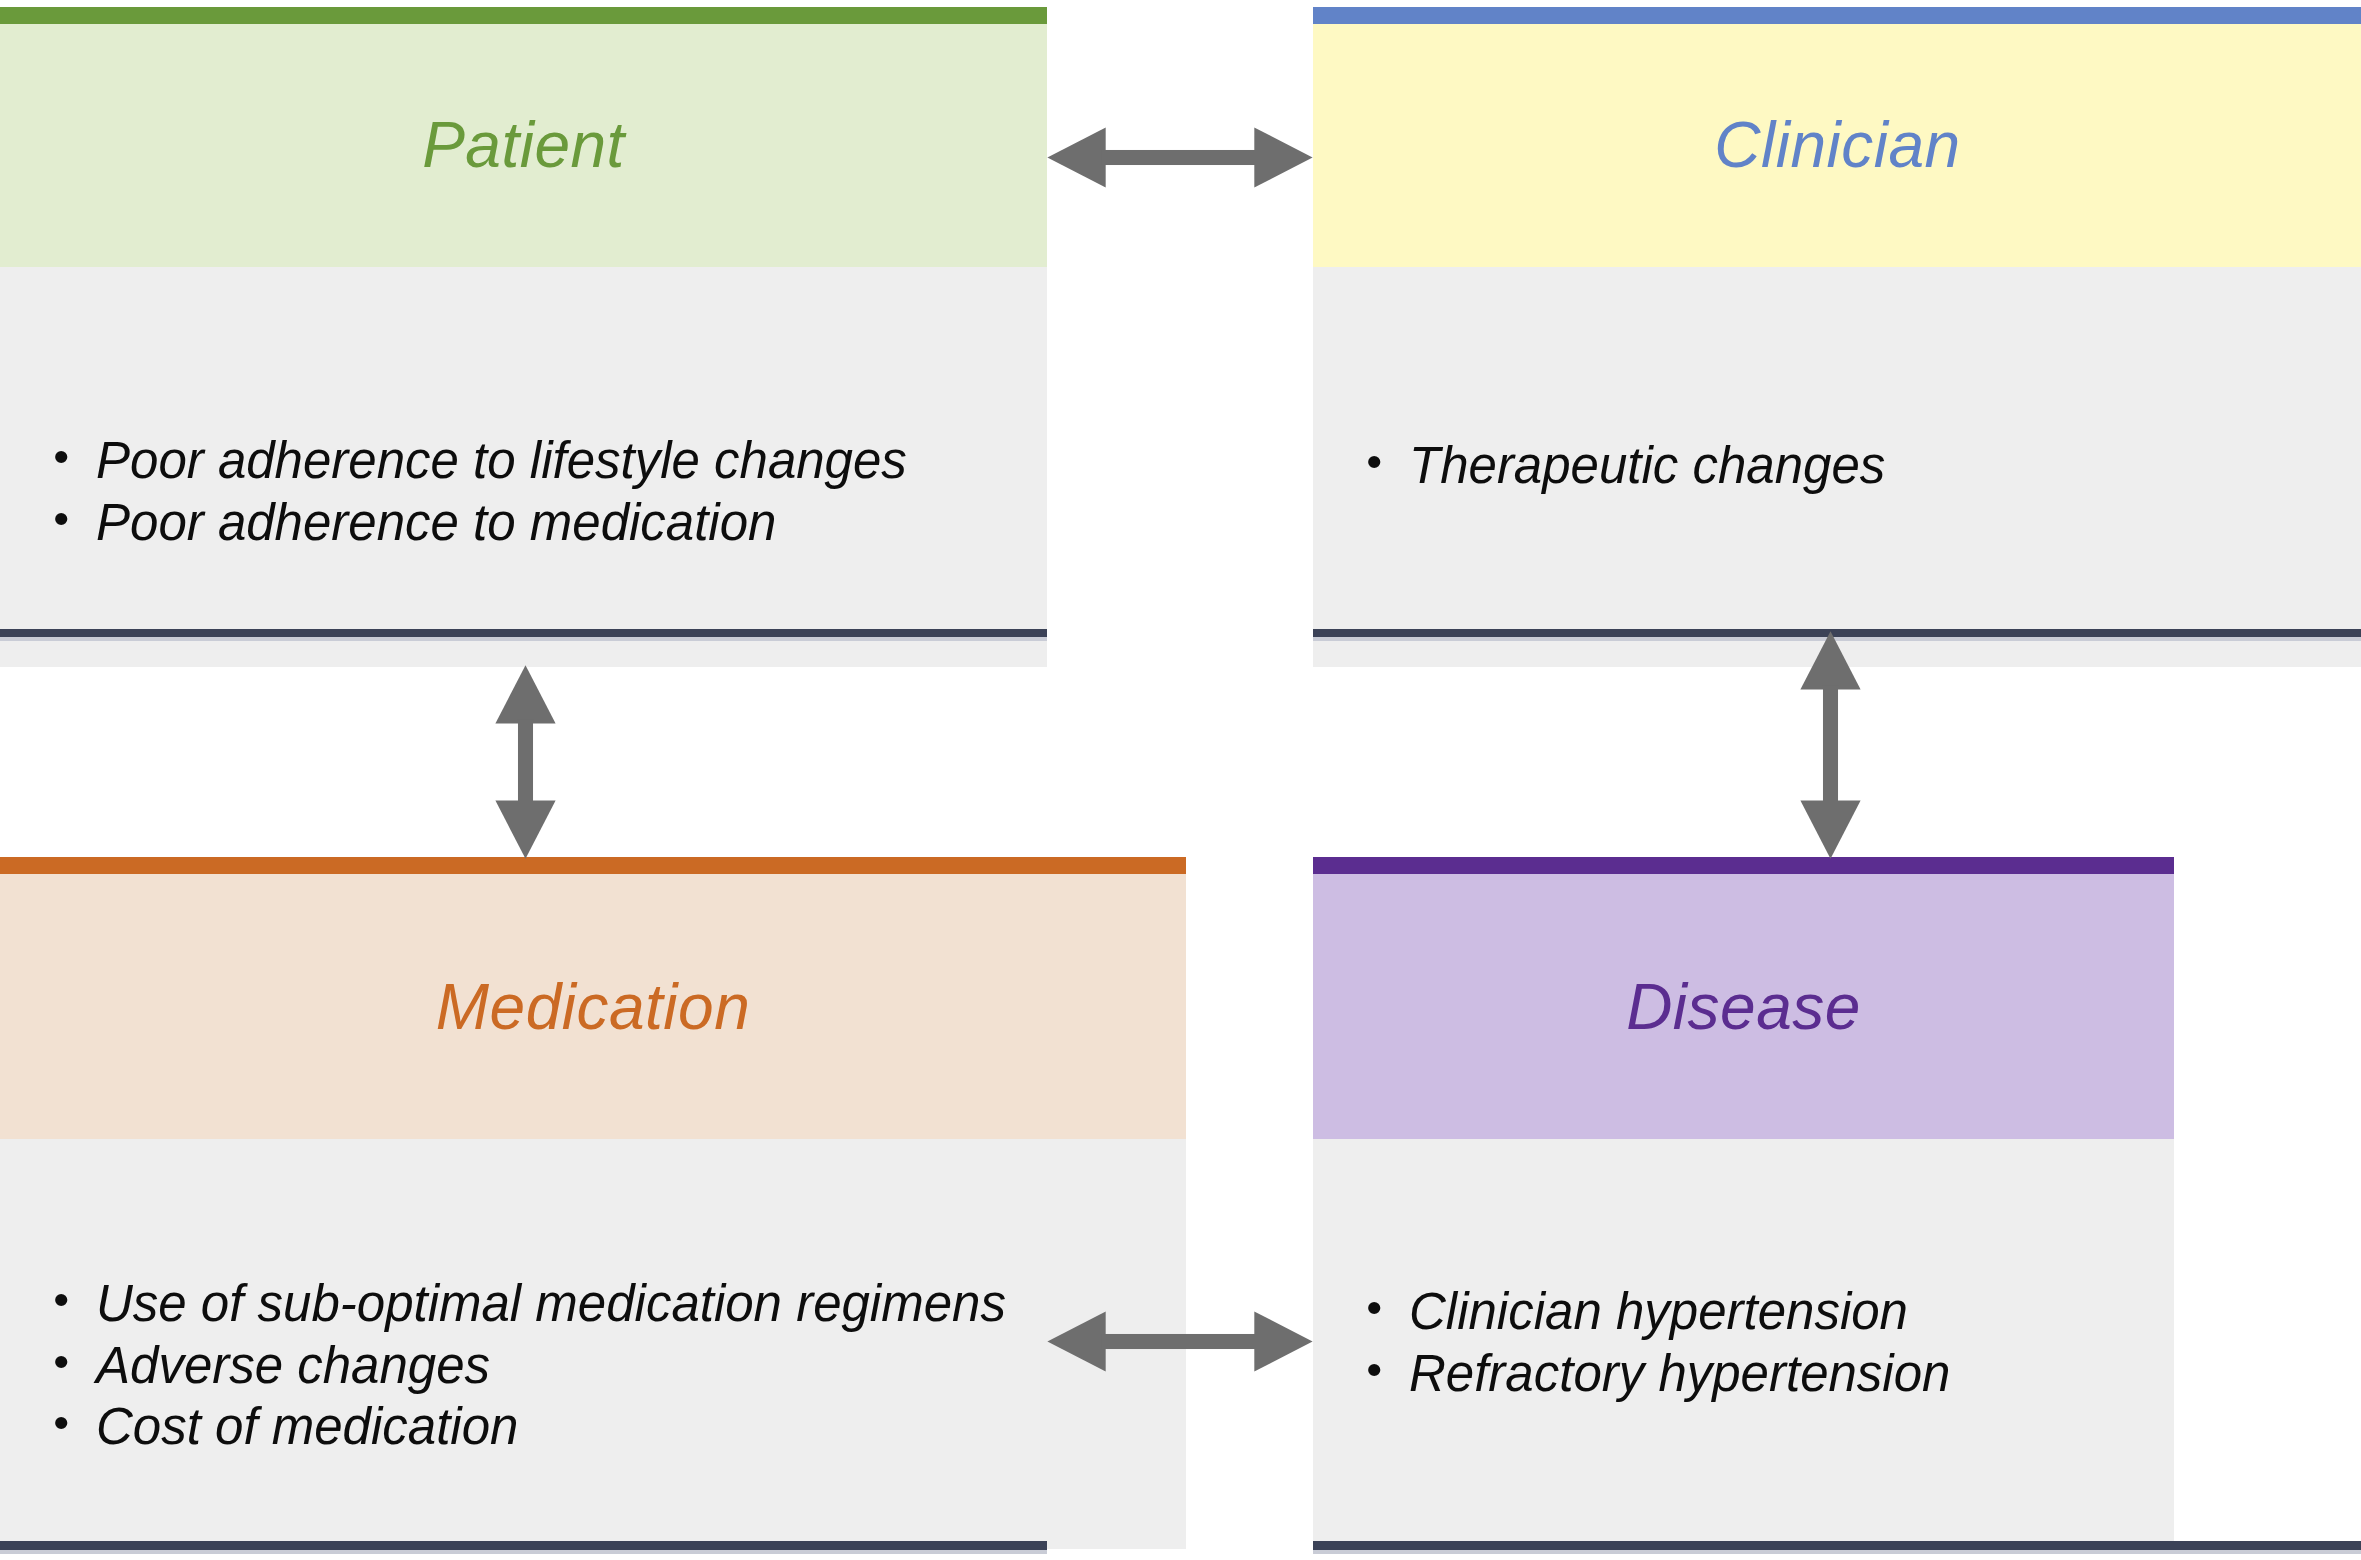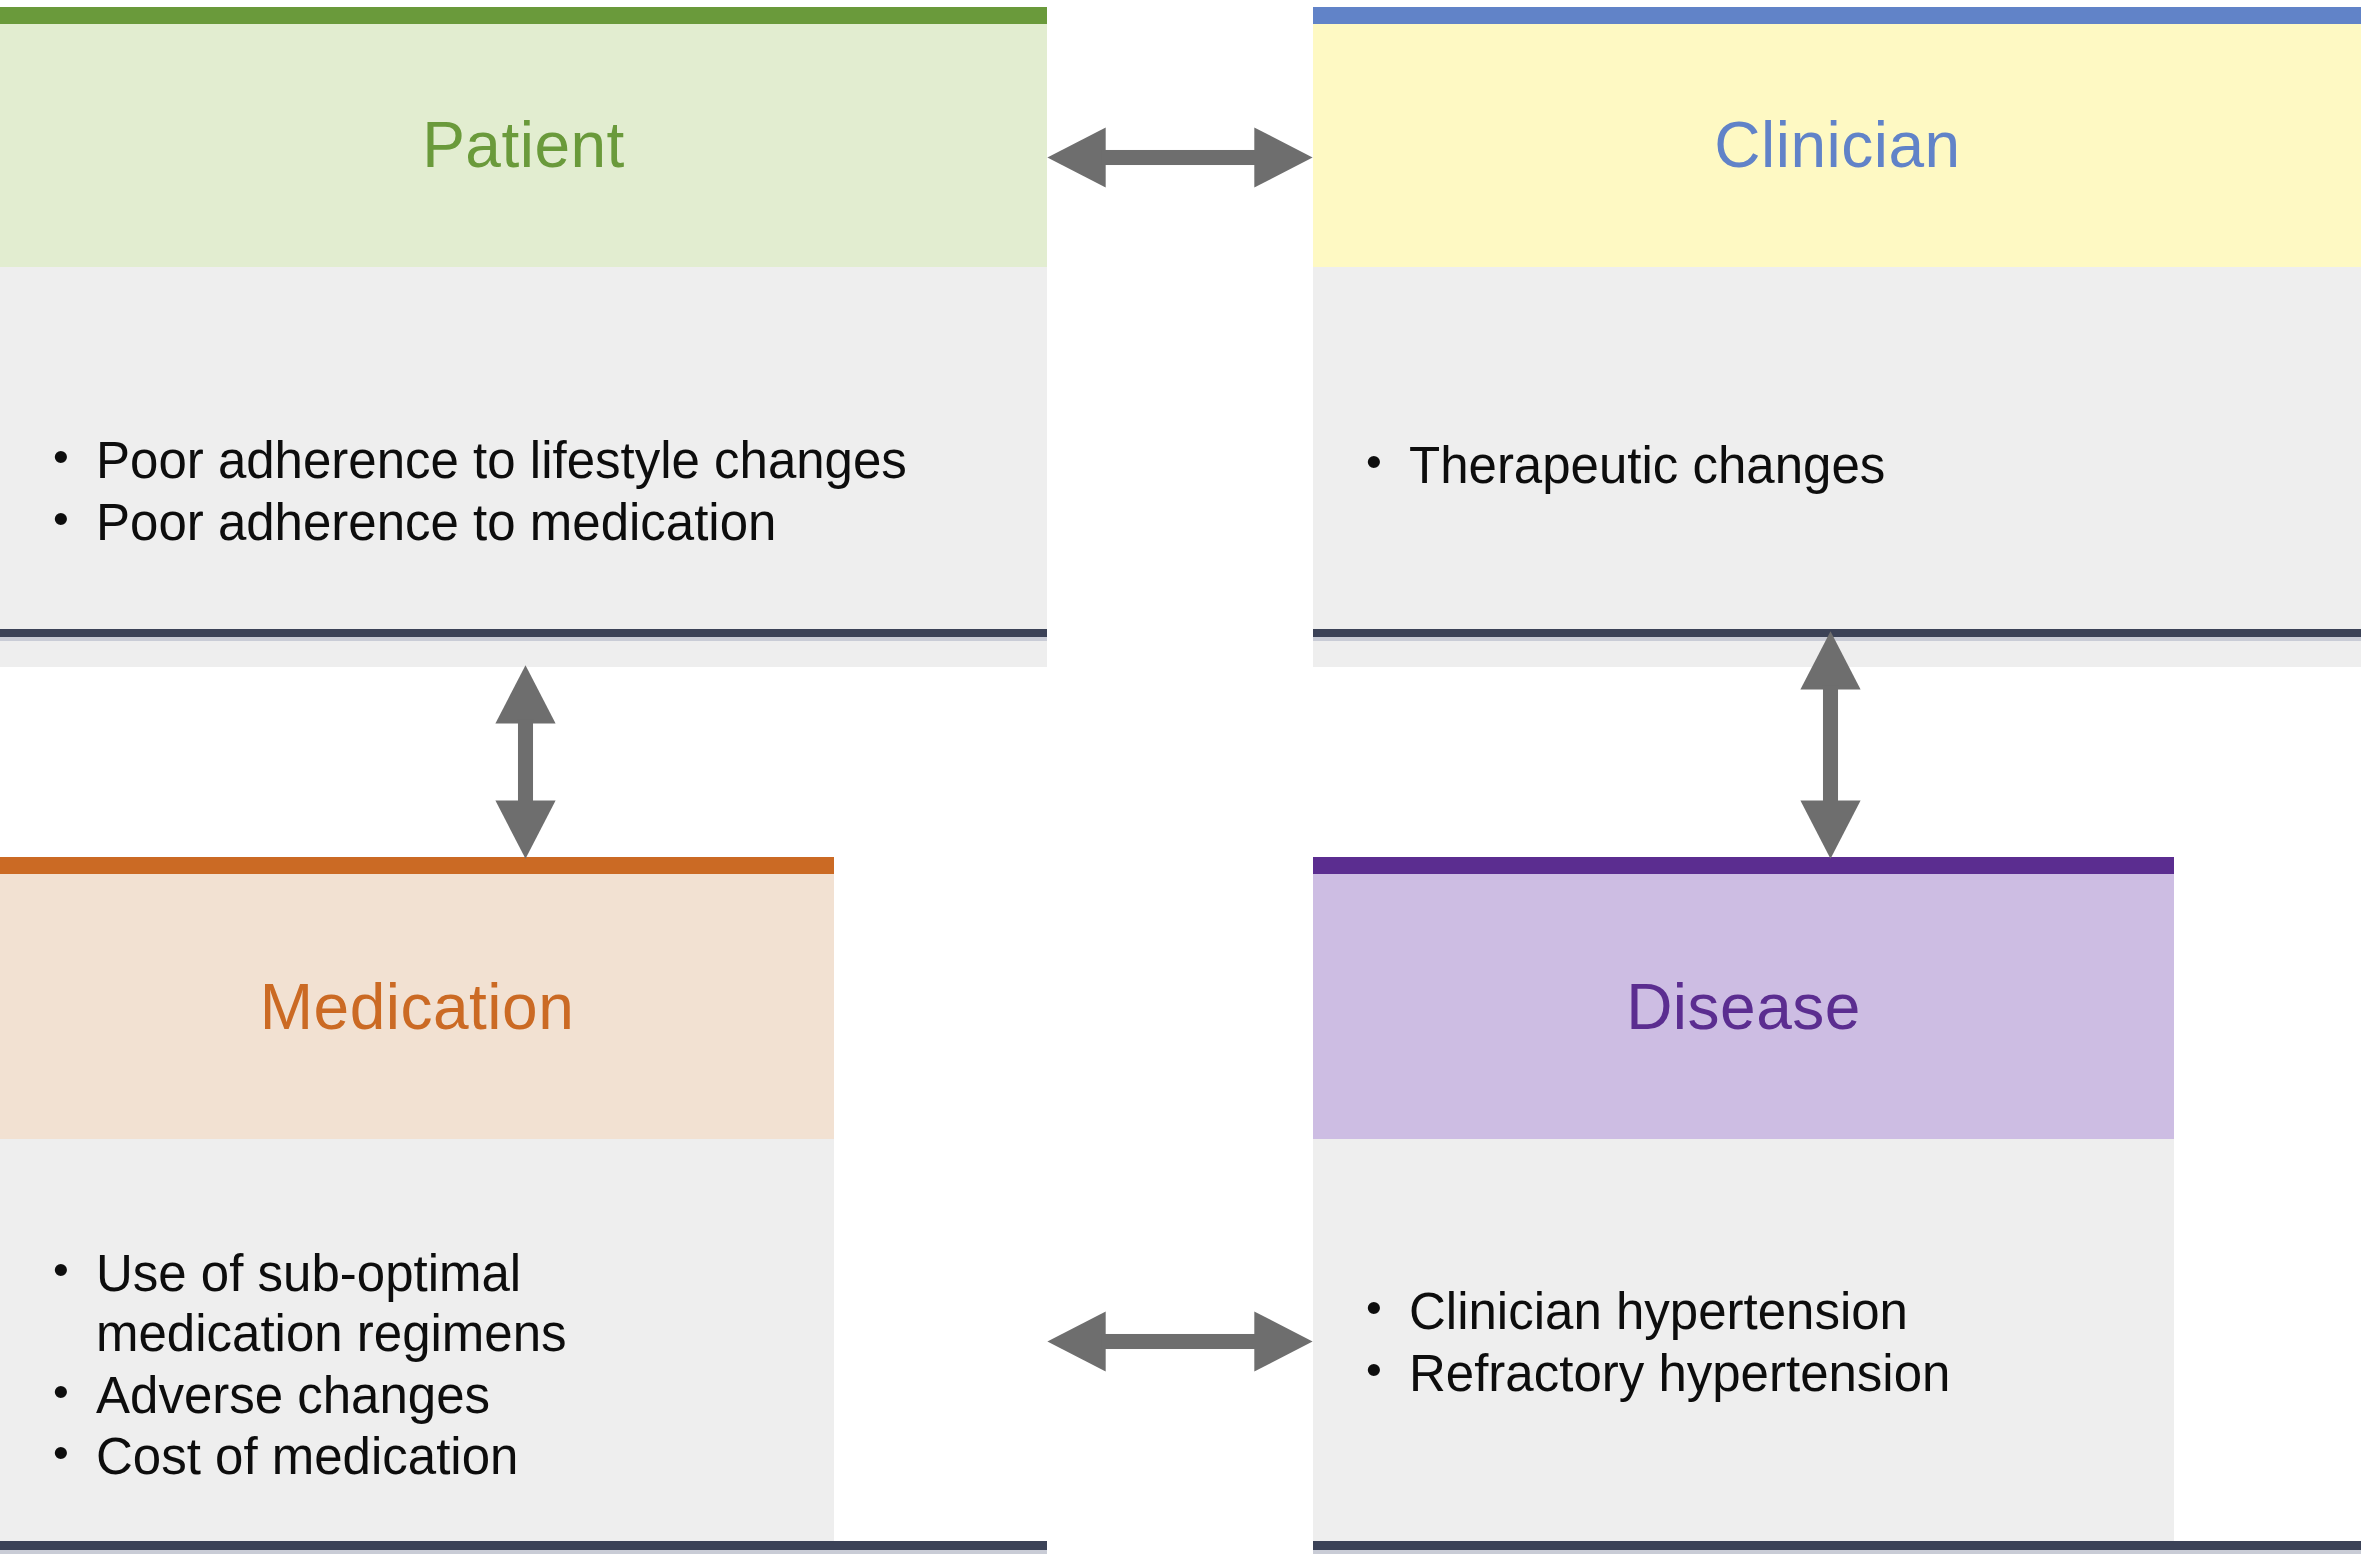--- a/index.html
+++ b/index.html
@@ -23,6 +23,7 @@
     position: absolute;
     box-sizing: border-box;
     overflow: hidden;
+    font-style: italic;
   }
   .card-accent {
     position: absolute;

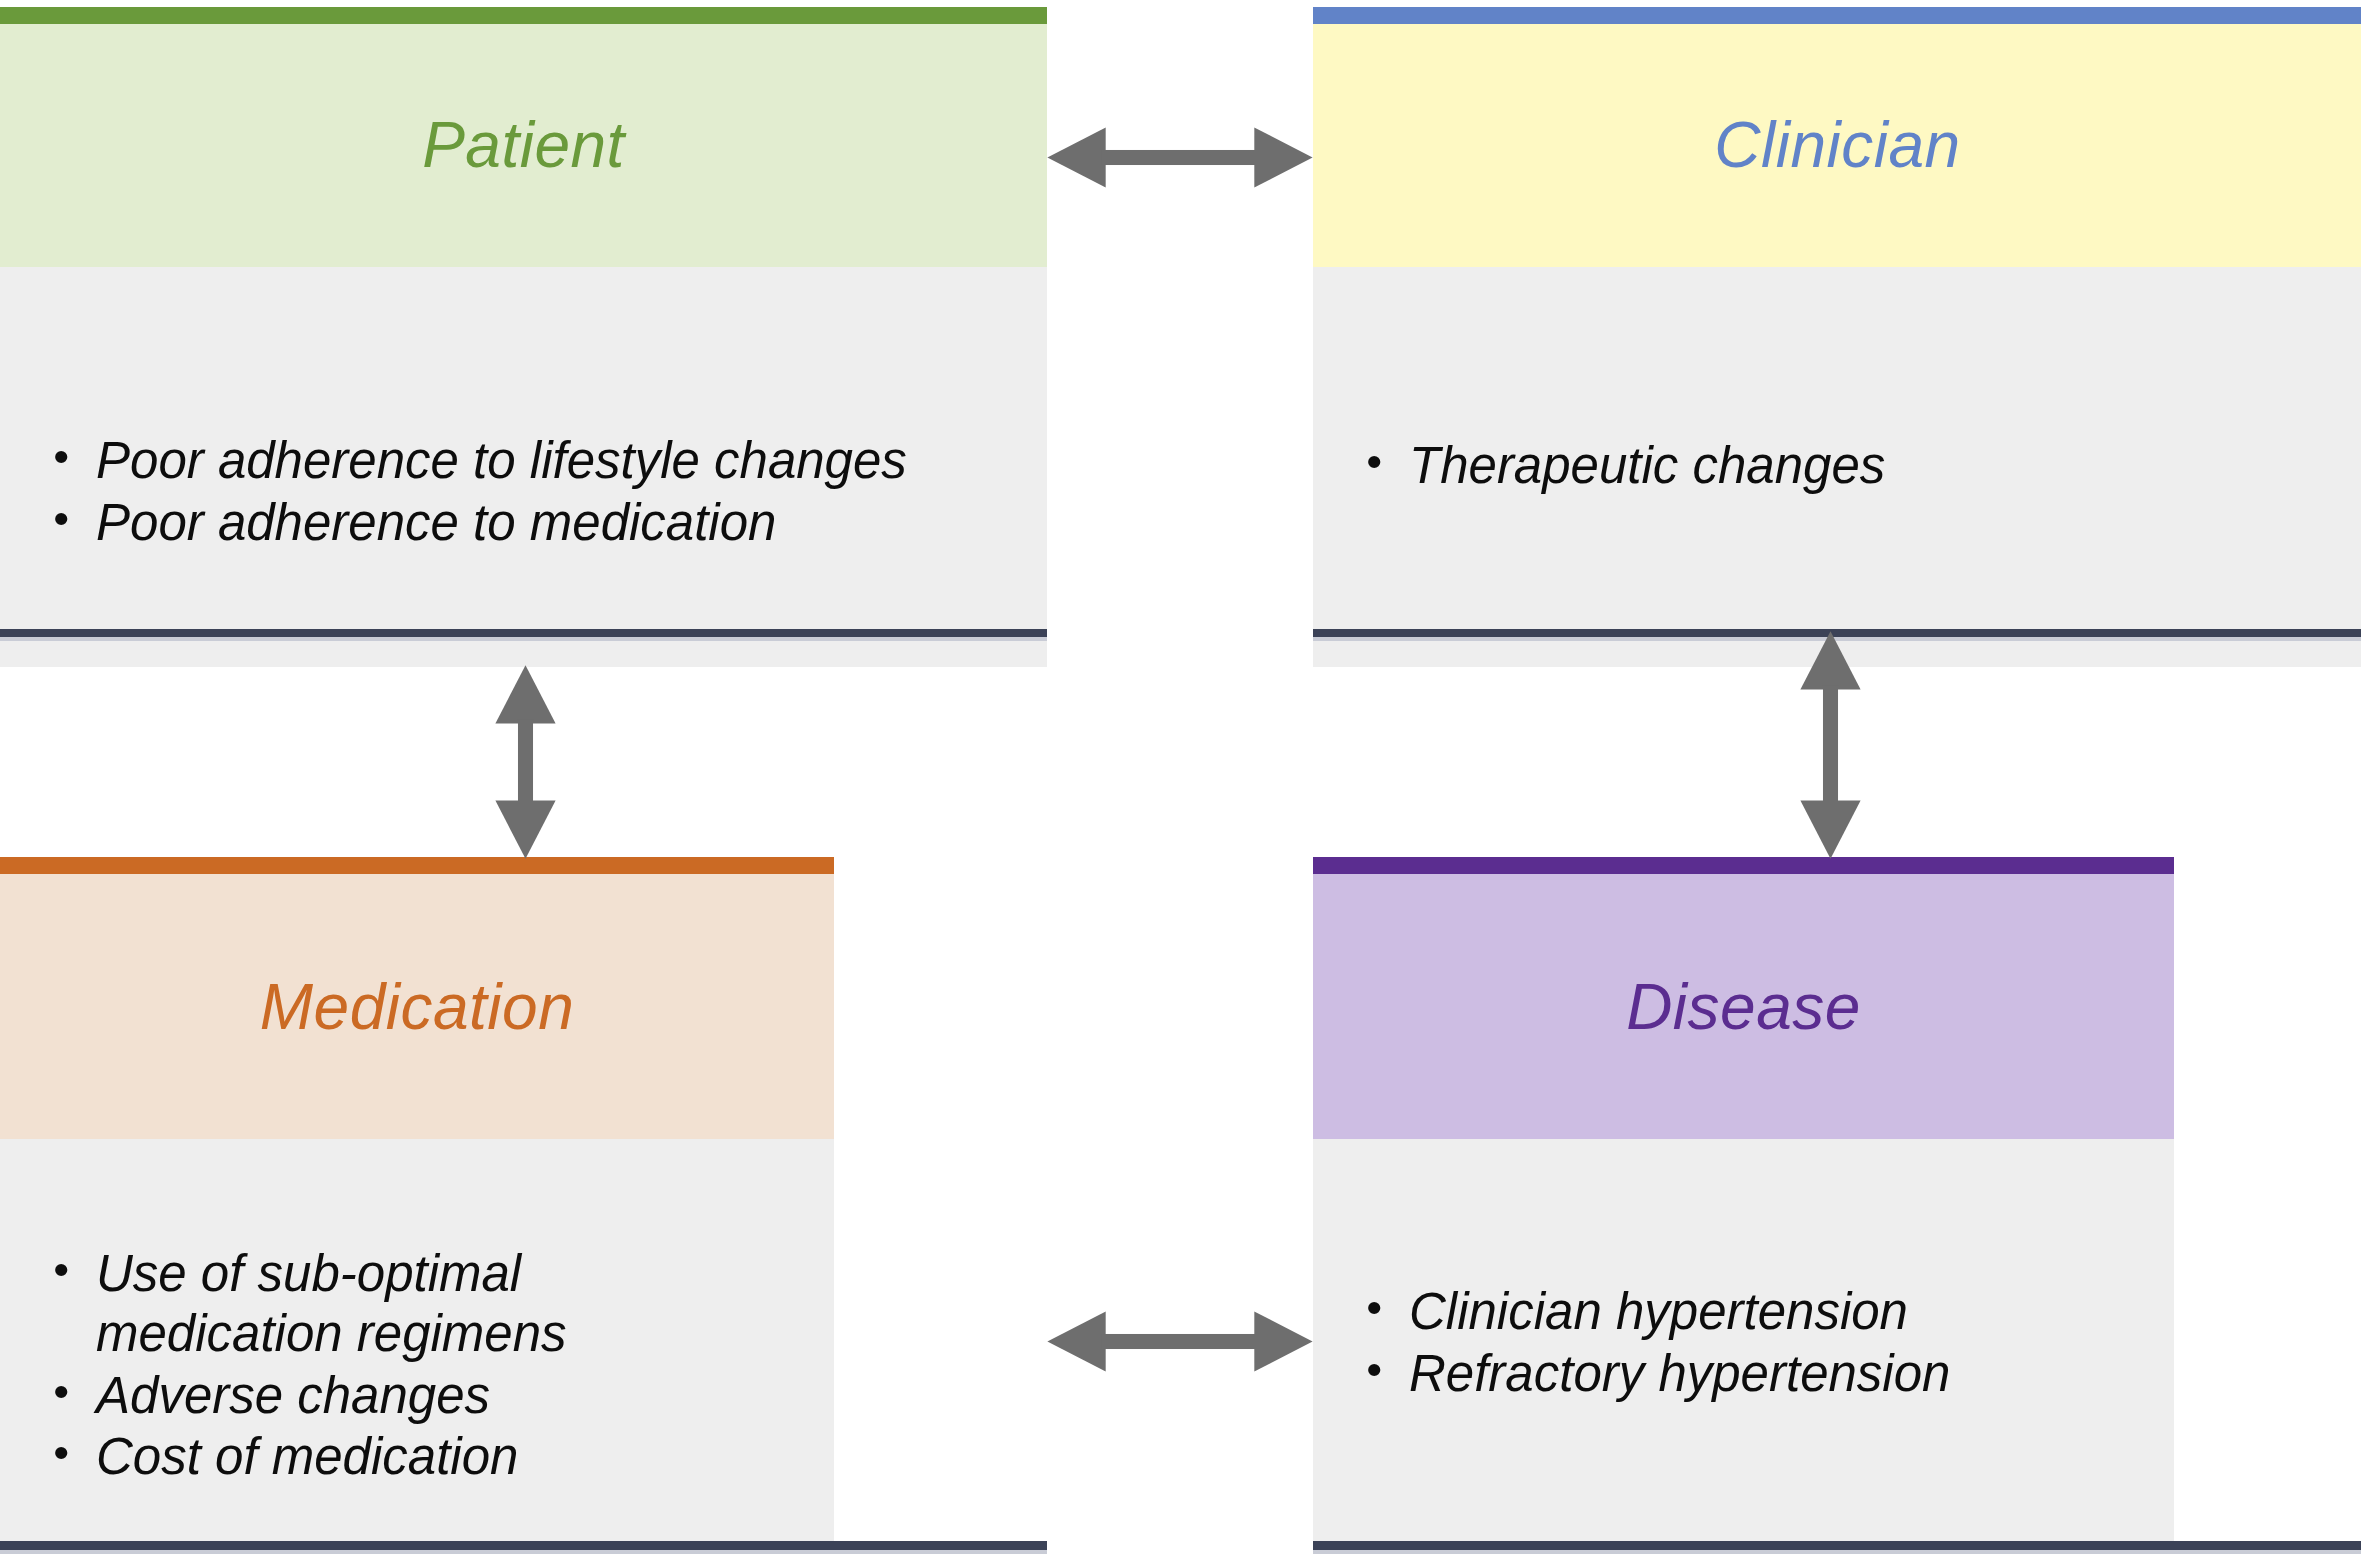--- a/index.html
+++ b/index.html
@@ -141,7 +141,7 @@
   <div class="navy-rule" style="left:1313px; top:629px; width:1049px;"></div>
   <div class="navy-rule-shadow" style="left:1313px; top:637px; width:1049px;"></div>
 
-  <div class="card" style="left:0px; top:857px; width:834px; height:692px;">
+  <div class="card" style="left:0px; top:857px; width:1186px; height:692px;">
     <div class="card-accent" style="top:0px; background:#cb6a24;"></div>
     <div class="card-title-band" style="top:17px; height:266px; background:#f2e1d2;">
       <span class="card-title" style="color:#cb6a24;">Medication</span>

